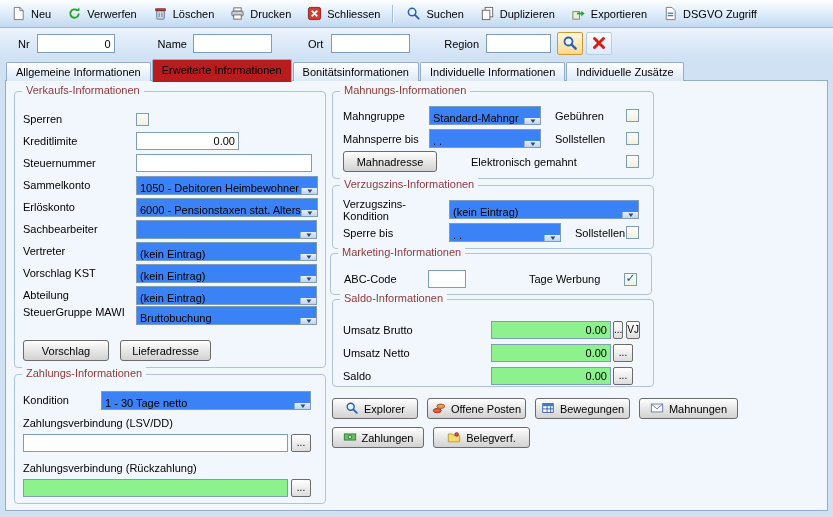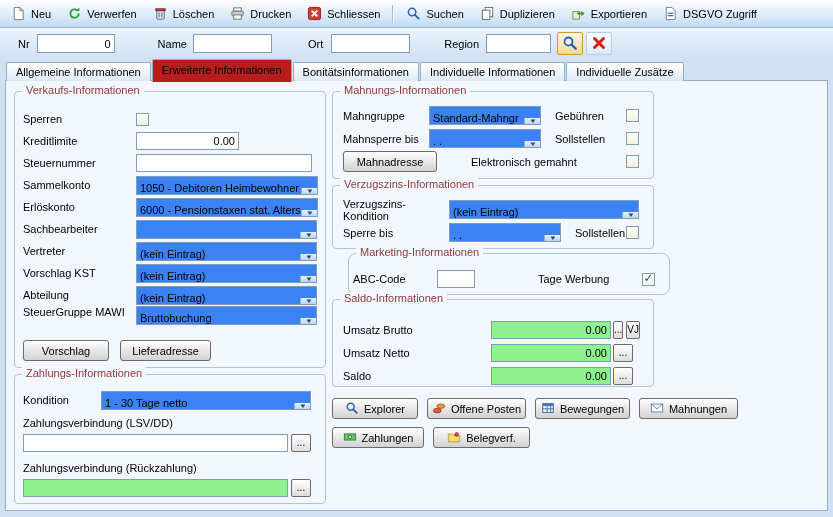--- a/index.html
+++ b/index.html
@@ -58,7 +58,7 @@
   .g-zahlung{left:8px;top:293px;width:312px;height:130px;padding:14px 8px 0 8px;}
   .g-mahnung{left:326px;top:10px;width:322px;height:88px;padding:12px 14px 0 10px;}
   .g-verzug{left:326px;top:104px;width:322px;height:64px;padding:12px 14px 0 10px;}
-  .g-marketing{left:342px;top:172px;width:322px;height:42px;padding:14px 14px 0 4px;border-radius:8px;}
+  .g-marketing{left:324px;top:172px;width:322px;height:42px;padding:14px 14px 0 13px;}
   .g-saldo{left:326px;top:218px;width:322px;height:88px;padding:18px 14px 0 10px;}
   .actions{position:absolute;left:326px;top:317px;display:flex;flex-direction:column;gap:8px;}
   .arow{display:flex;gap:9px;}

